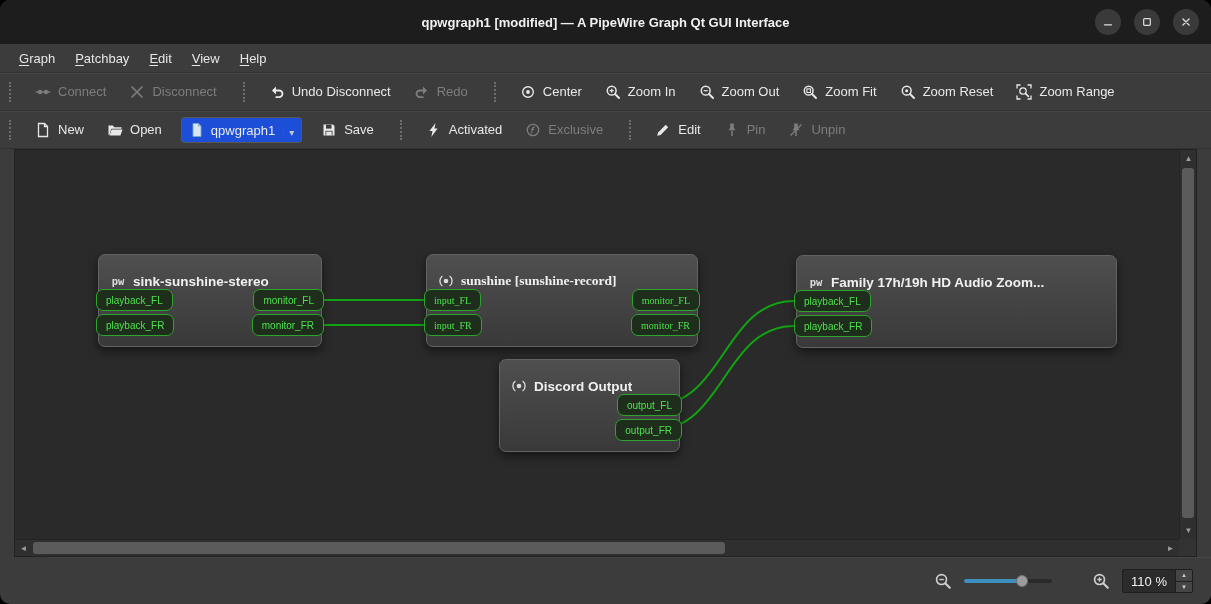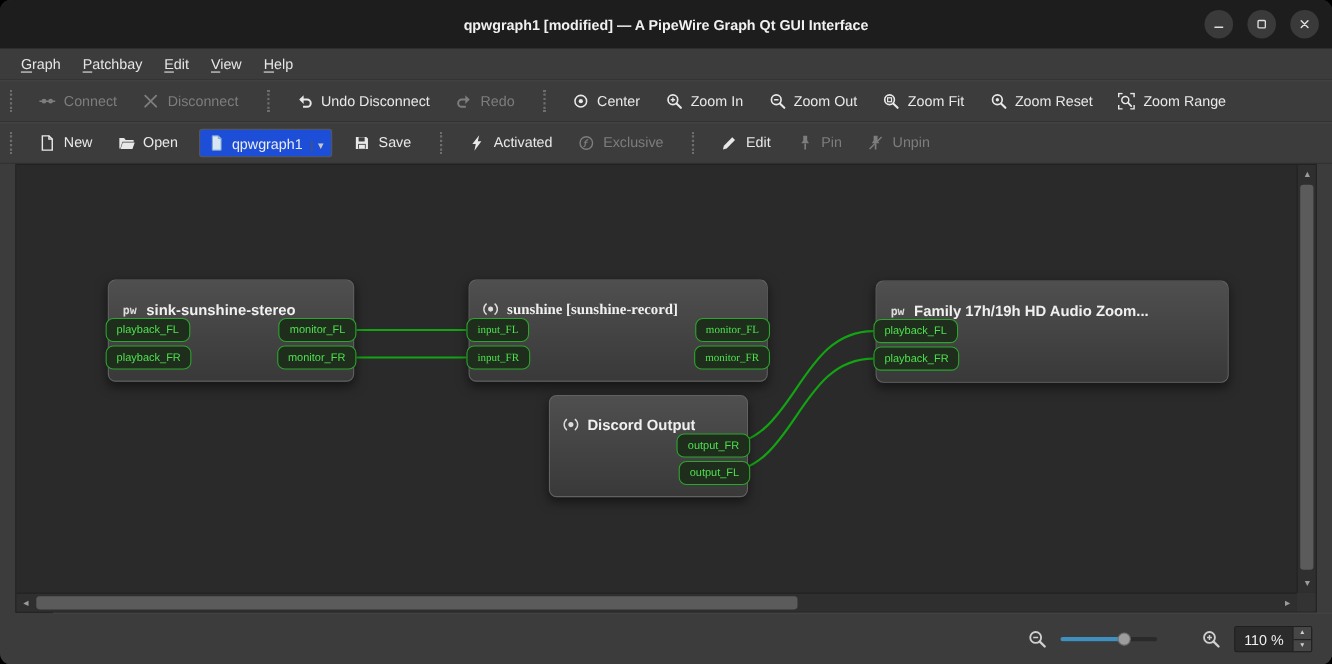--- a/index.html
+++ b/index.html
@@ -379,11 +379,11 @@
           </div>
           <div class="port-row">
             <span class="port-spacer"></span>
+            <span class="port out">output_FL</span>
+          </div>
+          <div class="port-row">
+            <span class="port-spacer"></span>
             <span class="port out">output_FR</span>
-          </div>
-          <div class="port-row">
-            <span class="port-spacer"></span>
-            <span class="port out">output_FL</span>
           </div>
         </div>
       </div>

